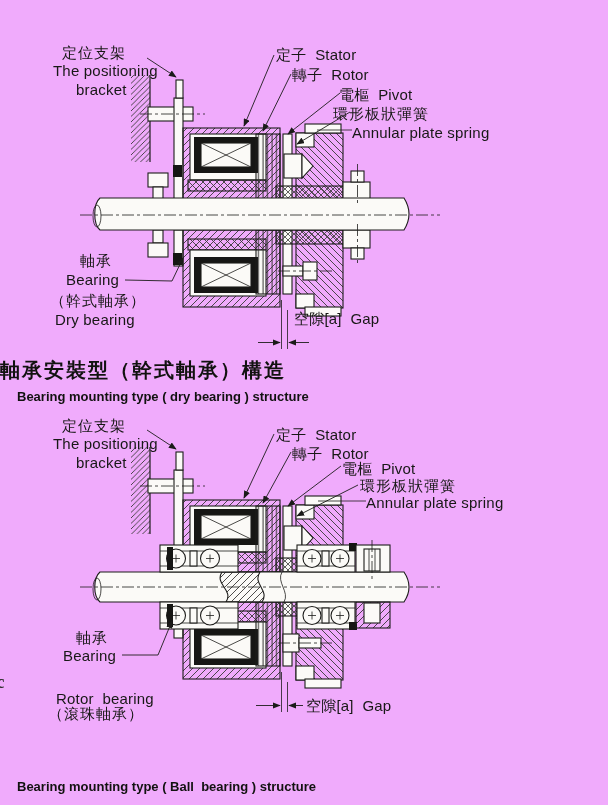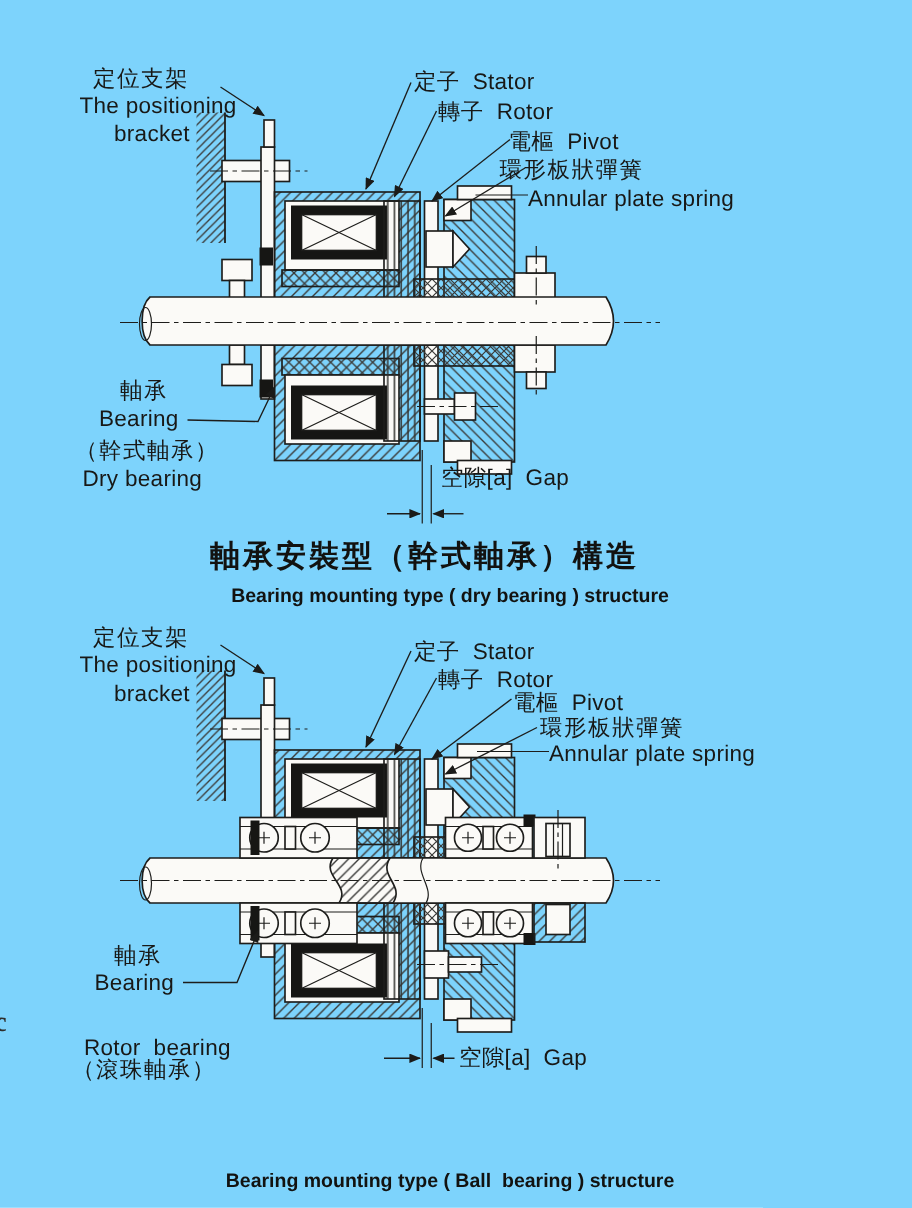--- a/index.html
+++ b/index.html
@@ -5,7 +5,7 @@
   html,body{margin:0;padding:0;}
   .sheet{
     position:relative;width:608px;height:805px;overflow:hidden;
-    background:#7dd3fc;
+    background:#f0abfc;
     font-family:"Liberation Sans",sans-serif;
   }
   svg{position:absolute;left:0;top:0;}

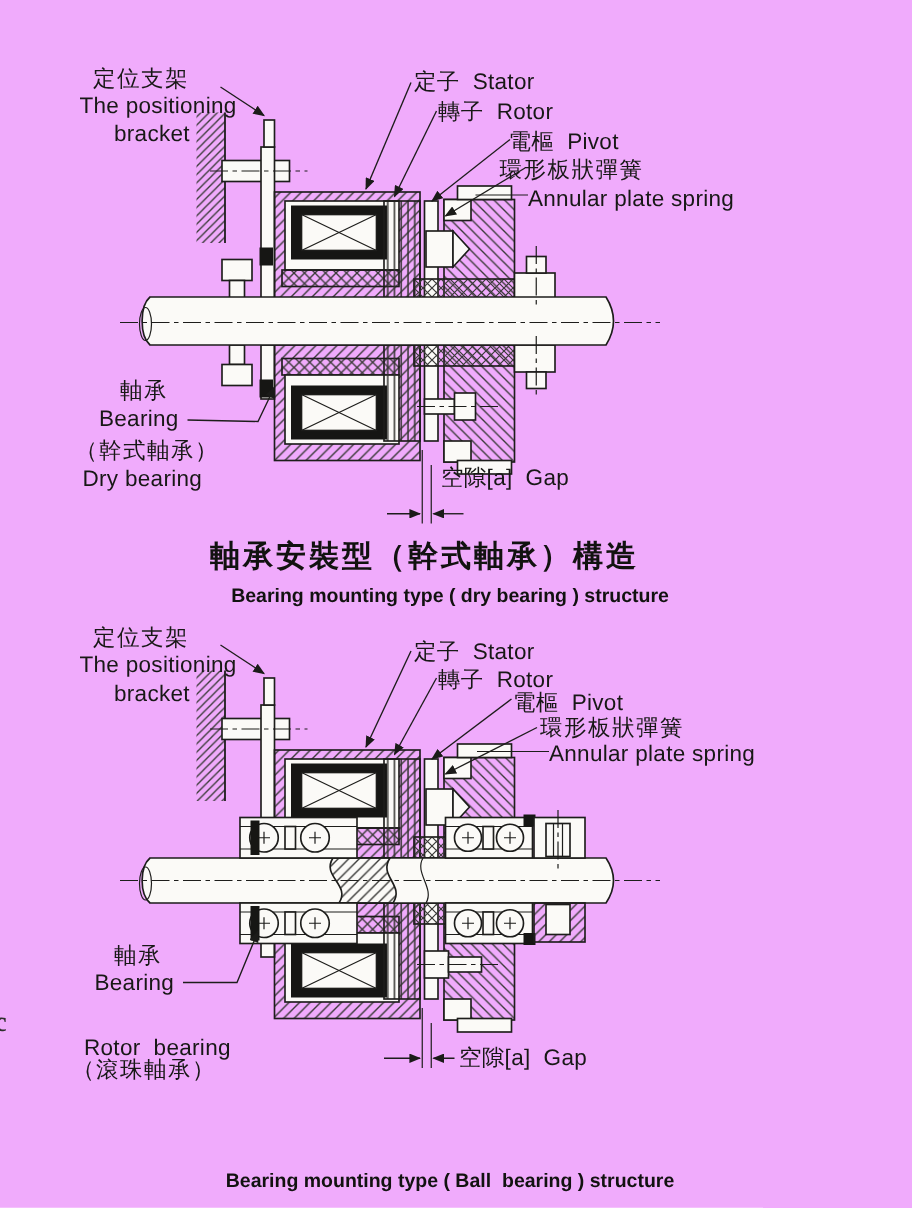--- a/index.html
+++ b/index.html
@@ -24,7 +24,7 @@
   
   .lbl{position:absolute;font-size:15px;color:#181816;white-space:pre;letter-spacing:.2px;line-height:1.15;}
   .zh{font-size:15px;letter-spacing:1px;}
-  .cap{position:absolute;left:0;width:566px;text-align:center;white-space:pre;color:#121210;}
+  .cap{position:absolute;left:0;width:566px;text-align:left;white-space:pre;color:#121210;}
   .capzh{font-size:20px;font-weight:bold;letter-spacing:2px;}
   .capen{font-size:13px;font-weight:bold;padding-left:17px;}
   .sideletter{position:absolute;font:bold 19px "Liberation Serif",serif;color:#2e2e2c;}

